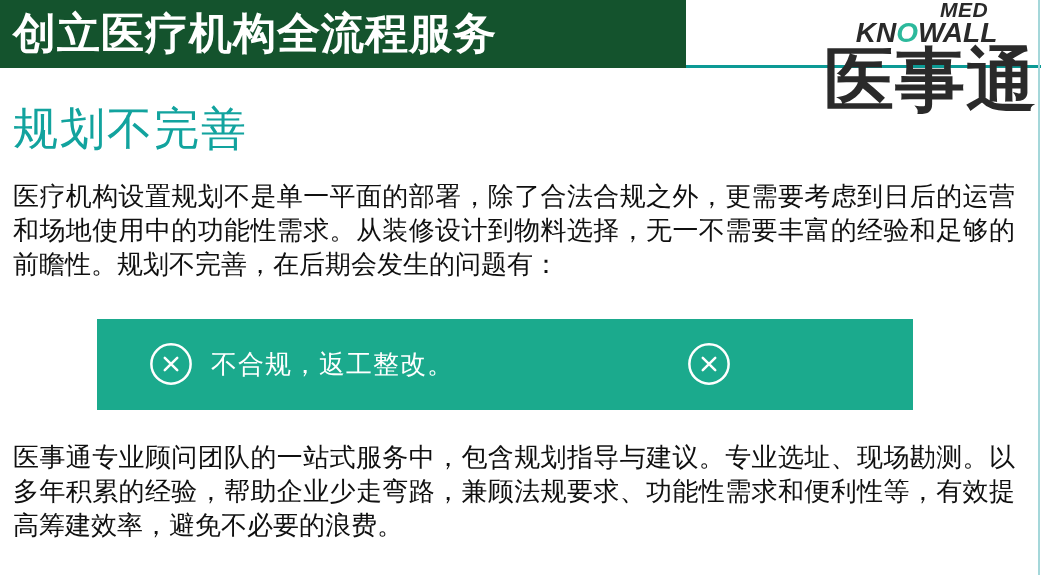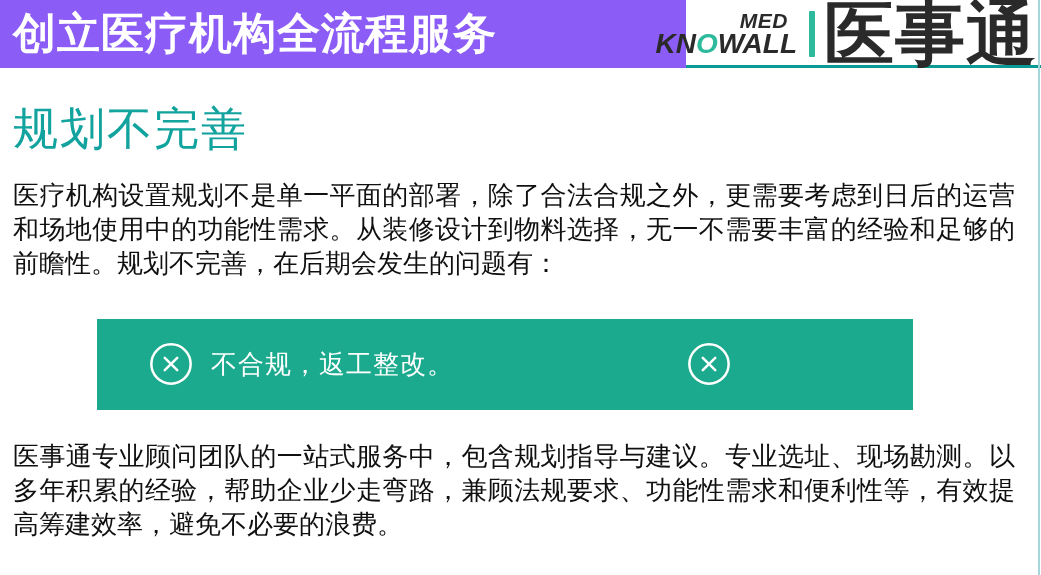--- a/index.html
+++ b/index.html
@@ -23,7 +23,7 @@
   .banner {
     position: absolute; left: 0; top: 0;
     width: 686px; height: 68px;
-    background: #8b5cf6;
+    background: #14532d;
     display: flex; align-items: center;
   }
   .banner-title {

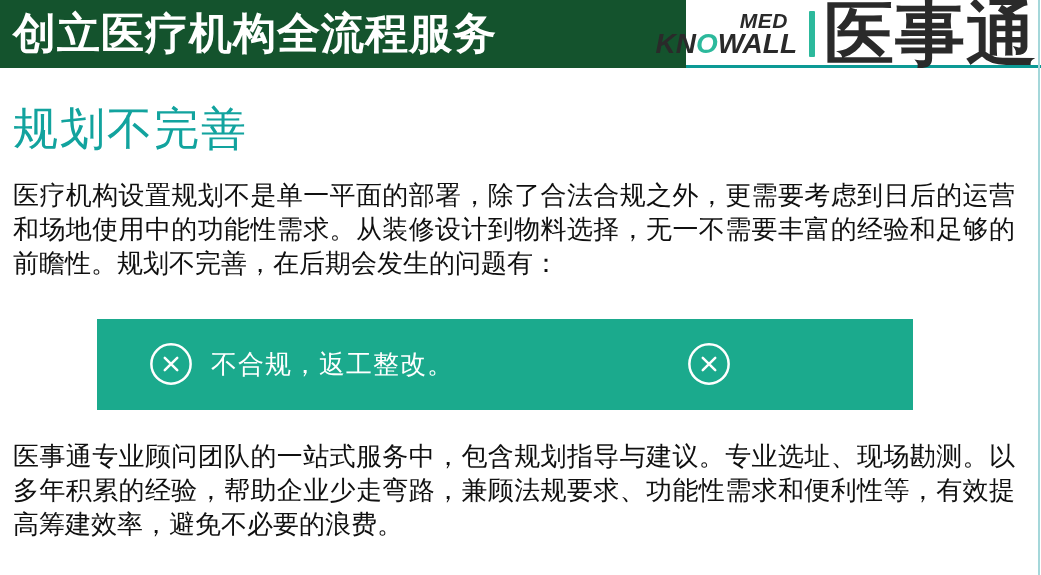--- a/index.html
+++ b/index.html
@@ -36,7 +36,7 @@
   }
   .logo {
     position: absolute; right: 4px; top: 0; height: 68px;
-    display: flex; align-items: center;
+    display: flex; align-items: center; flex-direction: column;
   }
   .logo-en {
     text-align: right;

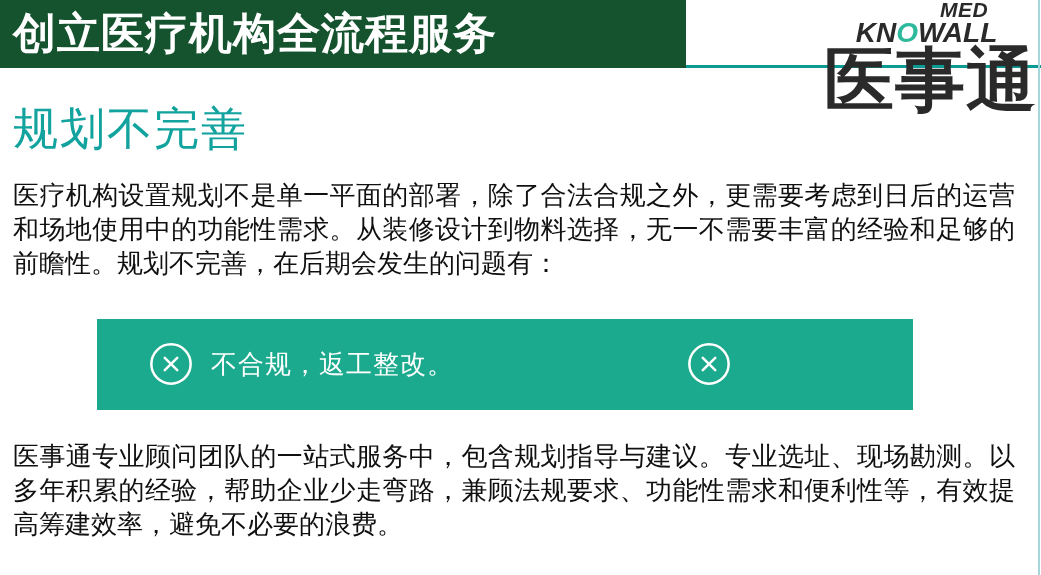--- a/index.html
+++ b/index.html
@@ -82,7 +82,6 @@
     max-width: 1002px;
     letter-spacing: 0;
     text-align: justify;
-    font-family: Liberation Serif, serif;
   }
   .boxes {
     display: flex;

